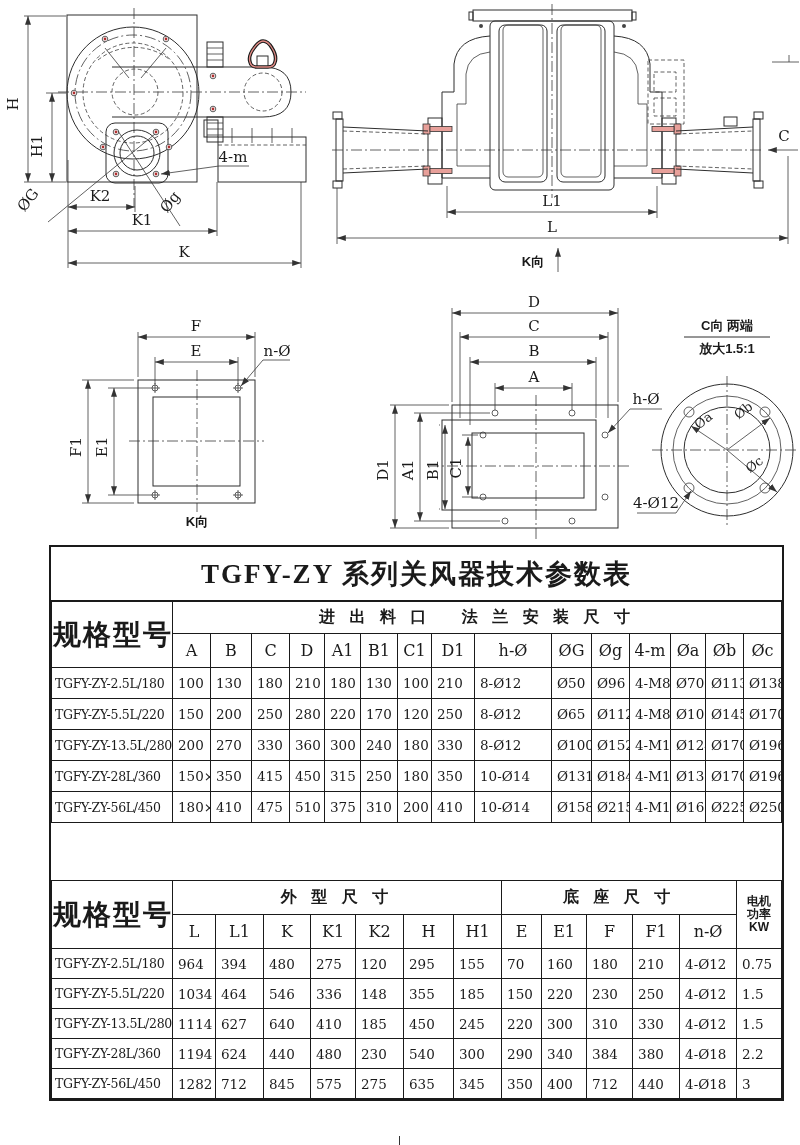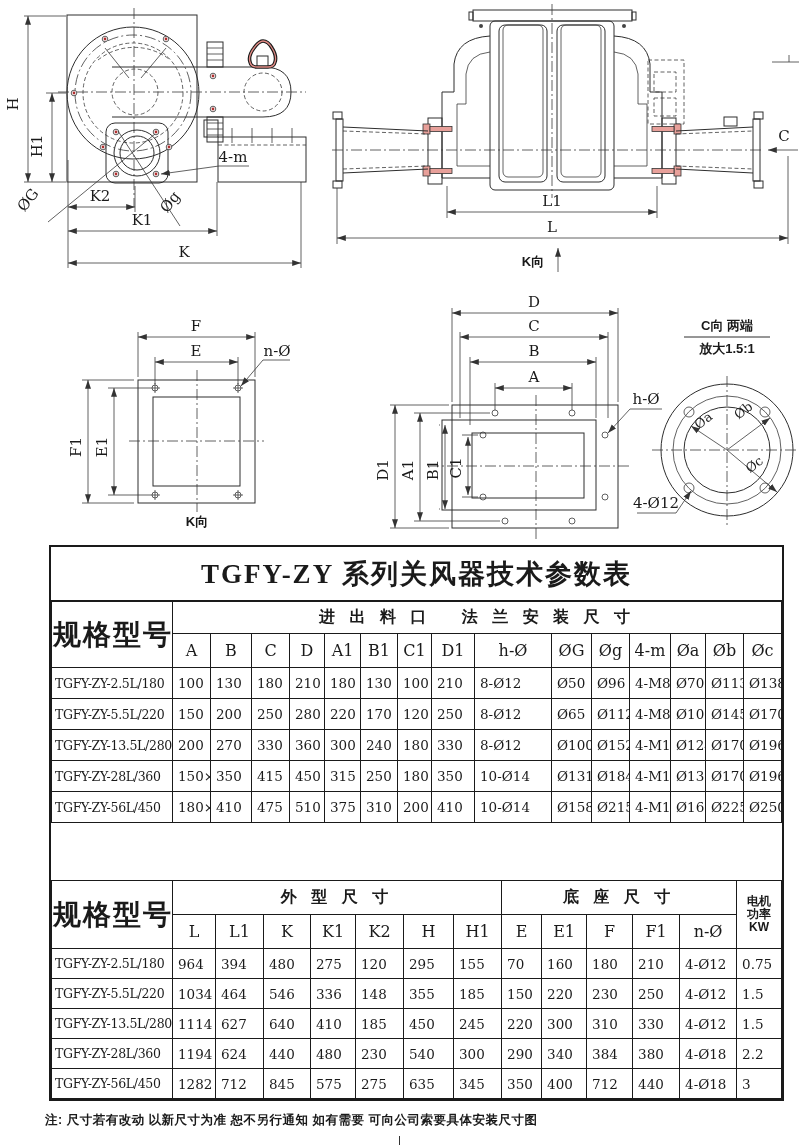--- a/index.html
+++ b/index.html
@@ -591,7 +591,6 @@
     </table>
   </div>
 
-  <div id="note">注: 尺寸若有改动 以新尺寸为准 恕不另行通知 如有需要 可向公司索要具体安装尺寸图</div>
   <div id="btick"></div>
 </div>
 

